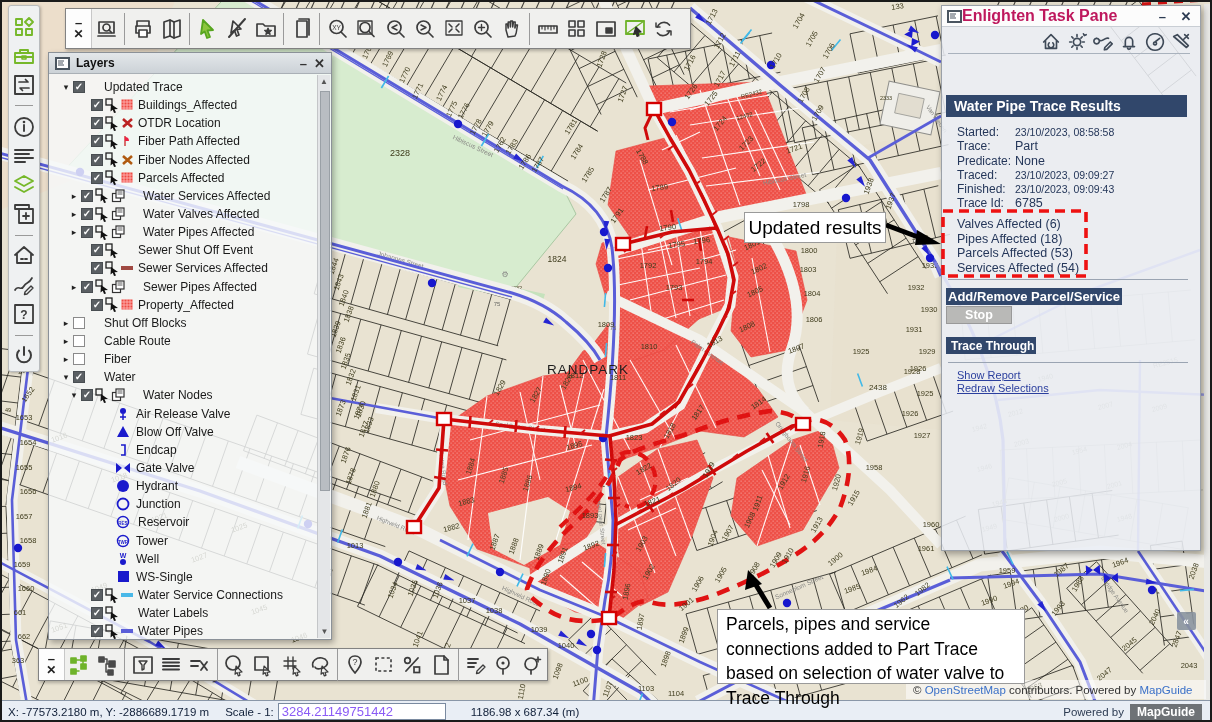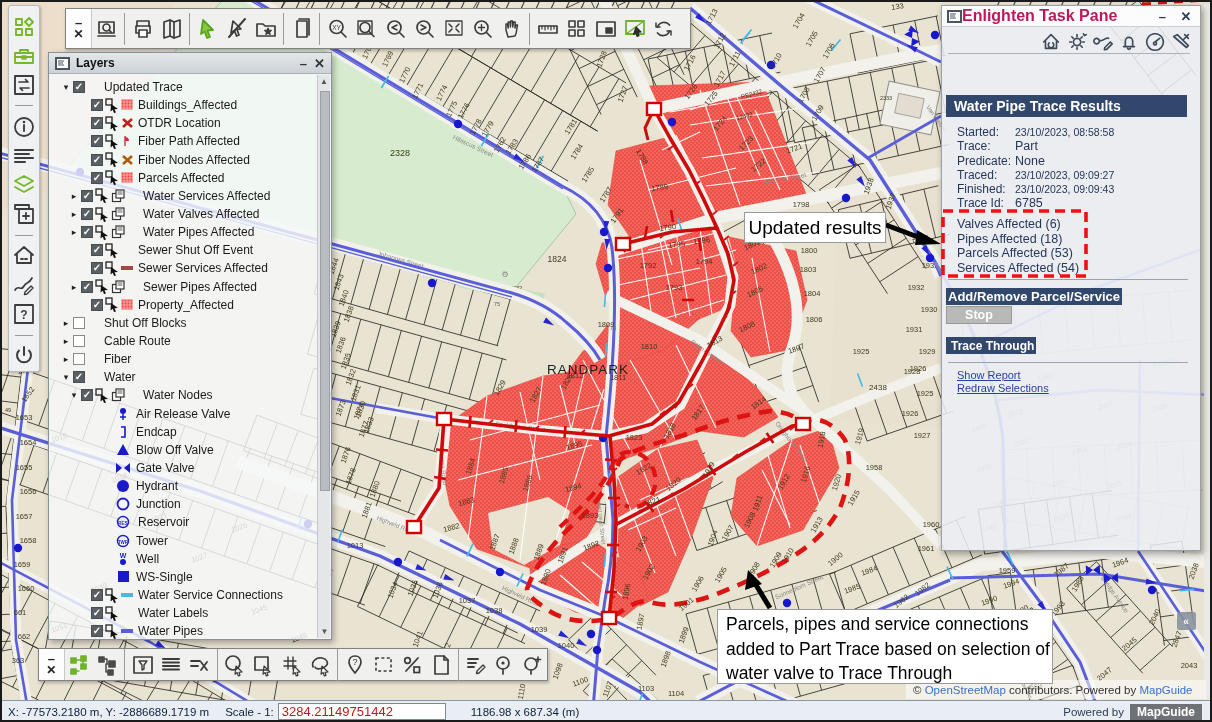--- a/index.html
+++ b/index.html
@@ -1692,19 +1692,19 @@
       </div>
 <div class="row" style="padding-left:56px">
         <span style="width:16px;display:inline-flex;justify-content:center">
+          <svg width="14" height="13">
+            <path d="M7,1 L13,12 L1,12 Z" fill="#1a1acc"></path>
+          </svg>
+        </span>
+        <span style="margin-left:5px">Blow Off Valve</span>
+      </div>
+<div class="row" style="padding-left:56px">
+        <span style="width:16px;display:inline-flex;justify-content:center">
           <svg width="10" height="14">
             <path d="M3,2 h4 v10 h-4" fill="none" stroke="#1a1acc" stroke-width="1.6"></path>
           </svg>
         </span>
         <span style="margin-left:5px">Endcap</span>
-      </div>
-<div class="row" style="padding-left:56px">
-        <span style="width:16px;display:inline-flex;justify-content:center">
-          <svg width="14" height="13">
-            <path d="M7,1 L13,12 L1,12 Z" fill="#1a1acc"></path>
-          </svg>
-        </span>
-        <span style="margin-left:5px">Blow Off Valve</span>
       </div>
 <div class="row" style="padding-left:56px">
         <span style="width:16px;display:inline-flex;justify-content:center">

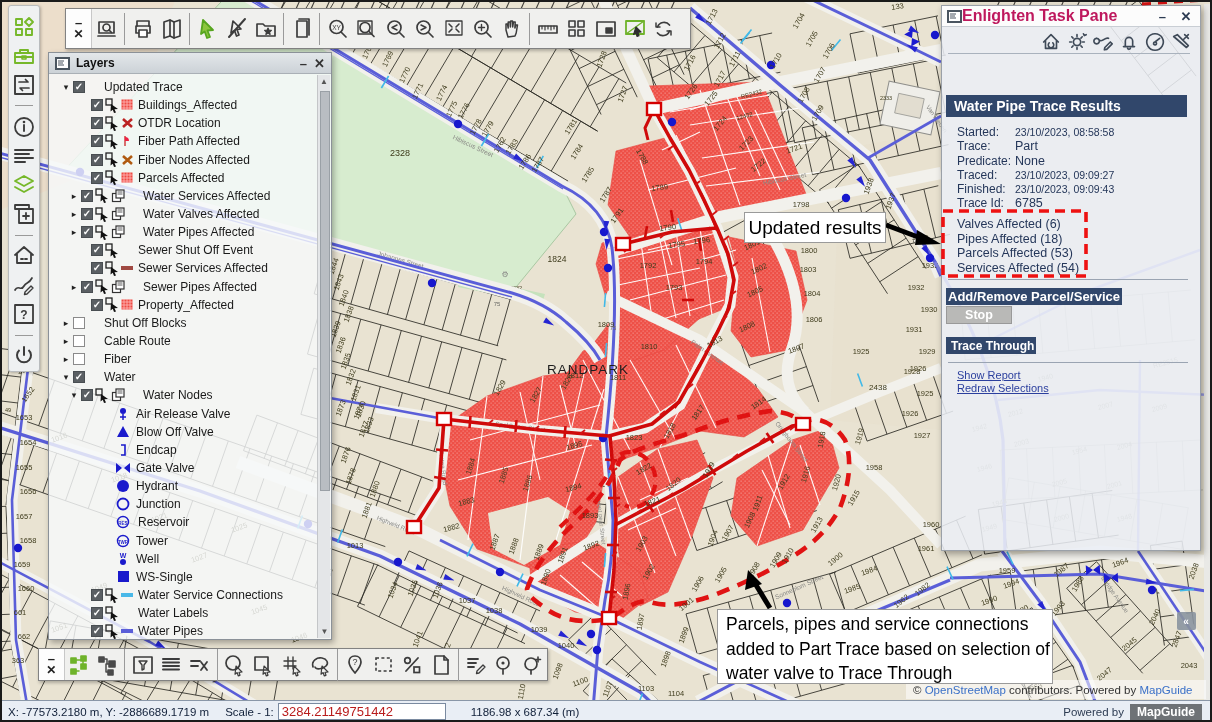--- a/index.html
+++ b/index.html
@@ -1881,7 +1881,7 @@
     <text x="1186" y="625" font-size="10" fill="#fff" text-anchor="middle" font-weight="bold">«</text>
 </svg>
 <div class="ann" style="left:744px;top:212px;width:142px;height:31px;font-size:19px;display:flex;align-items:center;justify-content:center">Updated results</div>
-<div class="ann" style="left:717px;top:609px;width:336px;height:75px;font-size:17.5px;line-height:24.5px;padding:2px 0 0 8px">Parcels, pipes and service connections added to Part Trace based on selection of water valve to Trace Through</div>
+<div class="ann" style="left:717px;top:609px;width:308px;height:75px;font-size:17.5px;line-height:24.5px;padding:2px 0 0 8px">Parcels, pipes and service connections added to Part Trace based on selection of water valve to Trace Through</div>
 <div id="status">
 <span style="margin-left:8px">X: -77573.2180 m, Y: -2886689.1719 m</span>
 <span style="margin-left:16px">Scale - 1:</span>

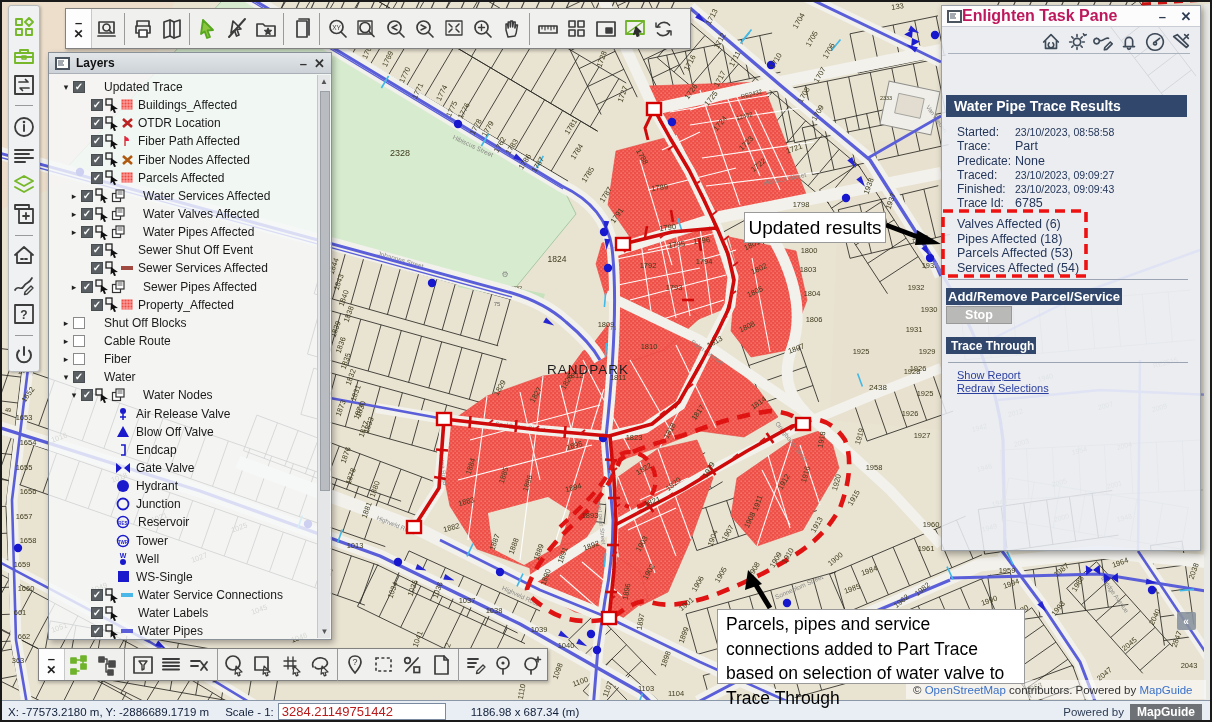--- a/index.html
+++ b/index.html
@@ -1885,7 +1885,7 @@
 <div id="status">
 <span style="margin-left:8px">X: -77573.2180 m, Y: -2886689.1719 m</span>
 <span style="margin-left:16px">Scale - 1:</span>
-<span style="display:inline-block;margin-left:4px;width:168px;height:17px;background:#fff;border:1px solid #7a8aa0;font-size:13px;color:#b91c1c;padding:0 3px;line-height:16px">3284.21149751442</span>
+<span style="display:inline-block;margin-left:4px;width:168px;height:17px;background:#fff;border:1px solid #7a8aa0;font-size:13px;color:#8b5cf6;padding:0 3px;line-height:16px">3284.21149751442</span>
 <span style="margin-left:25px">1186.98 x 687.34 (m)</span>
 <span style="margin-left:auto;color:#2c3b52">Powered by</span>
 <span style="background:#6e7276;color:#fff;font-weight:bold;padding:1px 7px;margin:0 10px 0 6px;font-size:12px">MapGuide</span>

